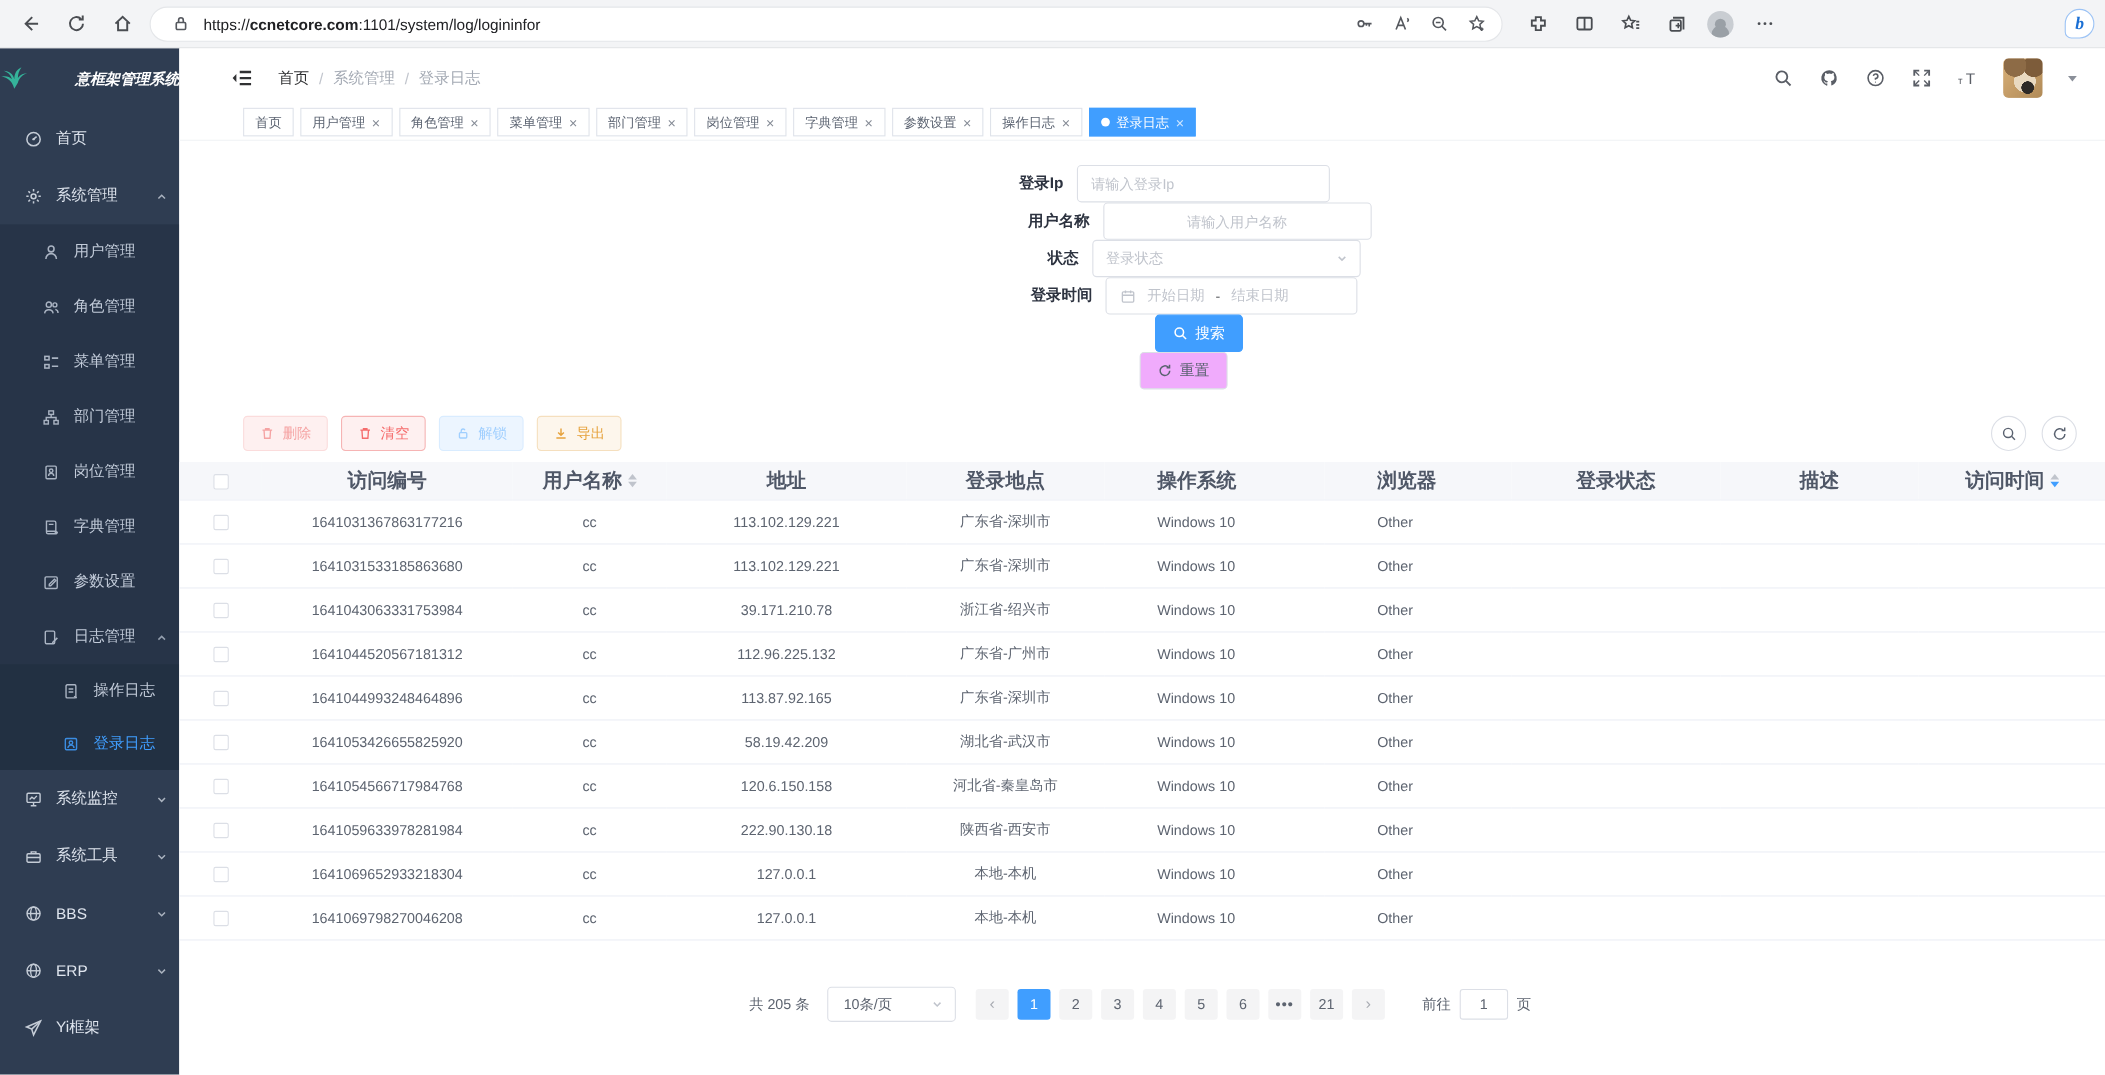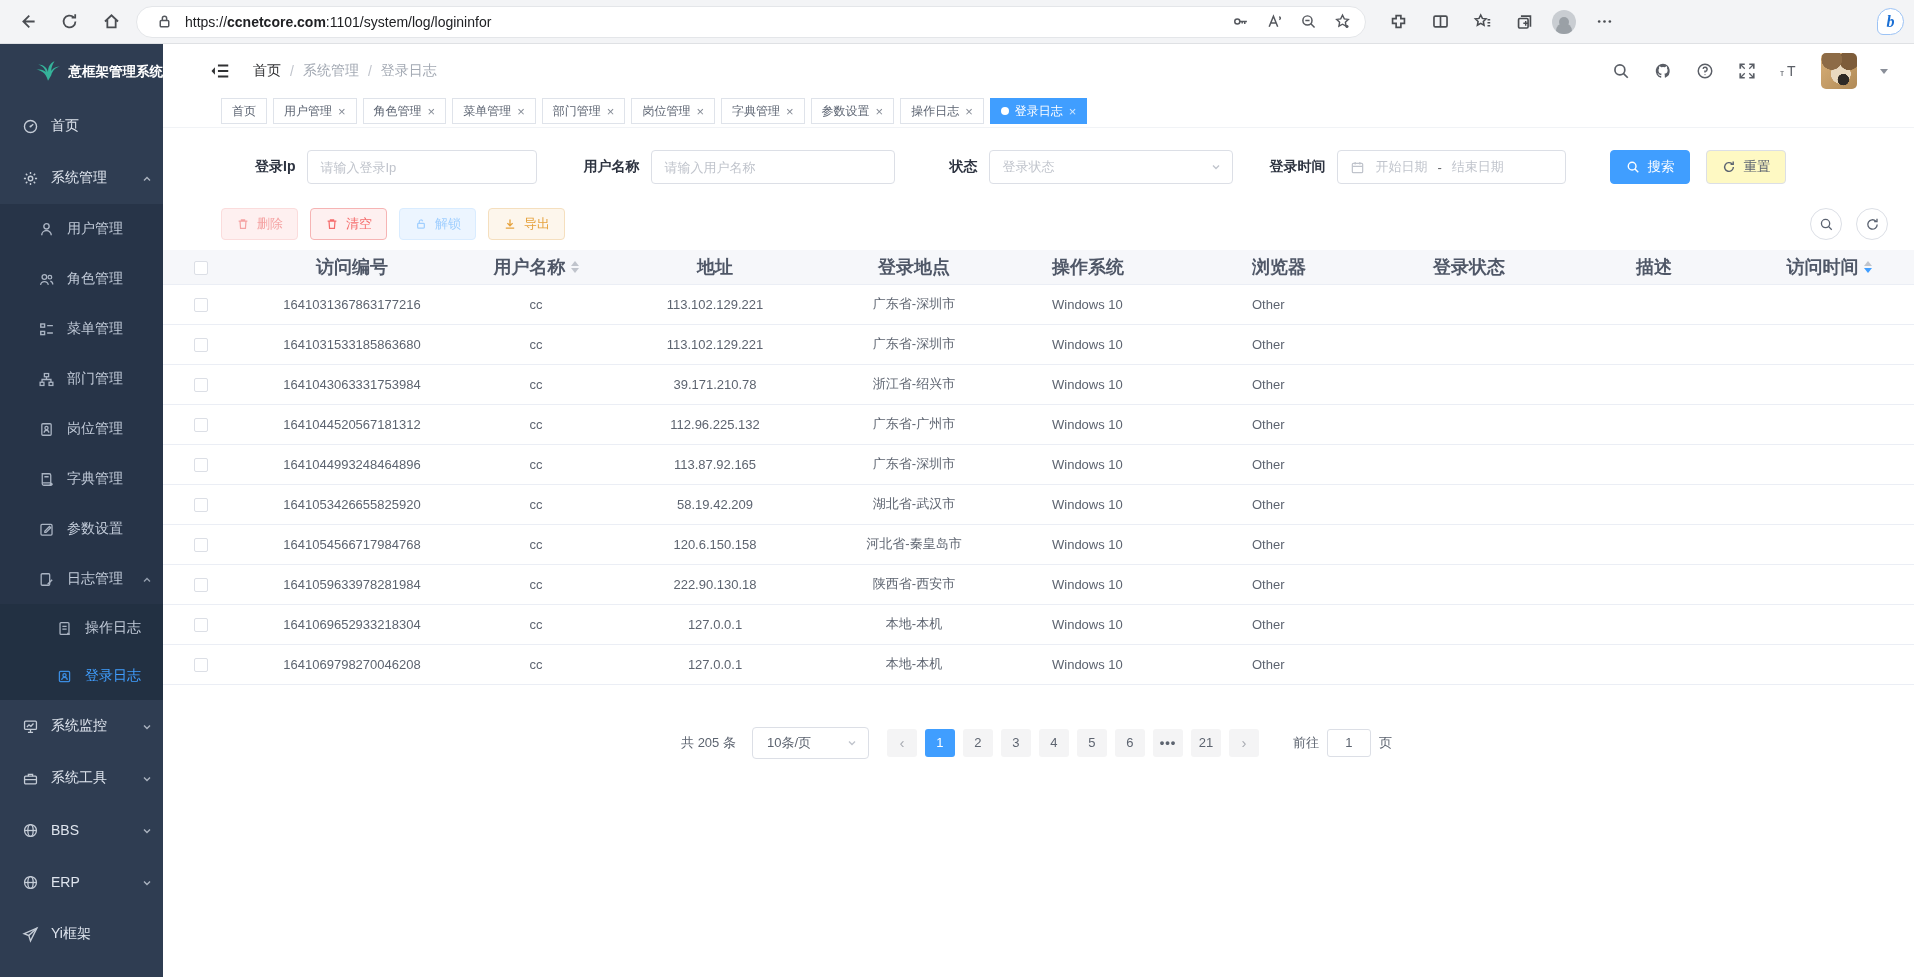--- a/index.html
+++ b/index.html
@@ -23,7 +23,7 @@
   
   .app { display:flex; height:933px; }
   .sidebar { width:163px; background:#2f3d52; color:#d3dae4; flex:0 0 auto; overflow:hidden; }
-  .logo { height:56px; display:flex; align-items:center; justify-content:flex-end; gap:8px; color:#fff; font-size:13.5px; font-weight:700; }
+  .logo { height:56px; display:flex; align-items:center; justify-content:space-between; gap:8px; color:#fff; font-size:13.5px; font-weight:700;font-style:italic; }
   .logo svg { width:26px; height:26px; }
   .sitem { position:relative; display:flex; align-items:center; gap:12px; height:52px; padding-left:22px; font-size:14px; cursor:pointer; color:#dfe5ee; }
   .submenu { background:#273448; }

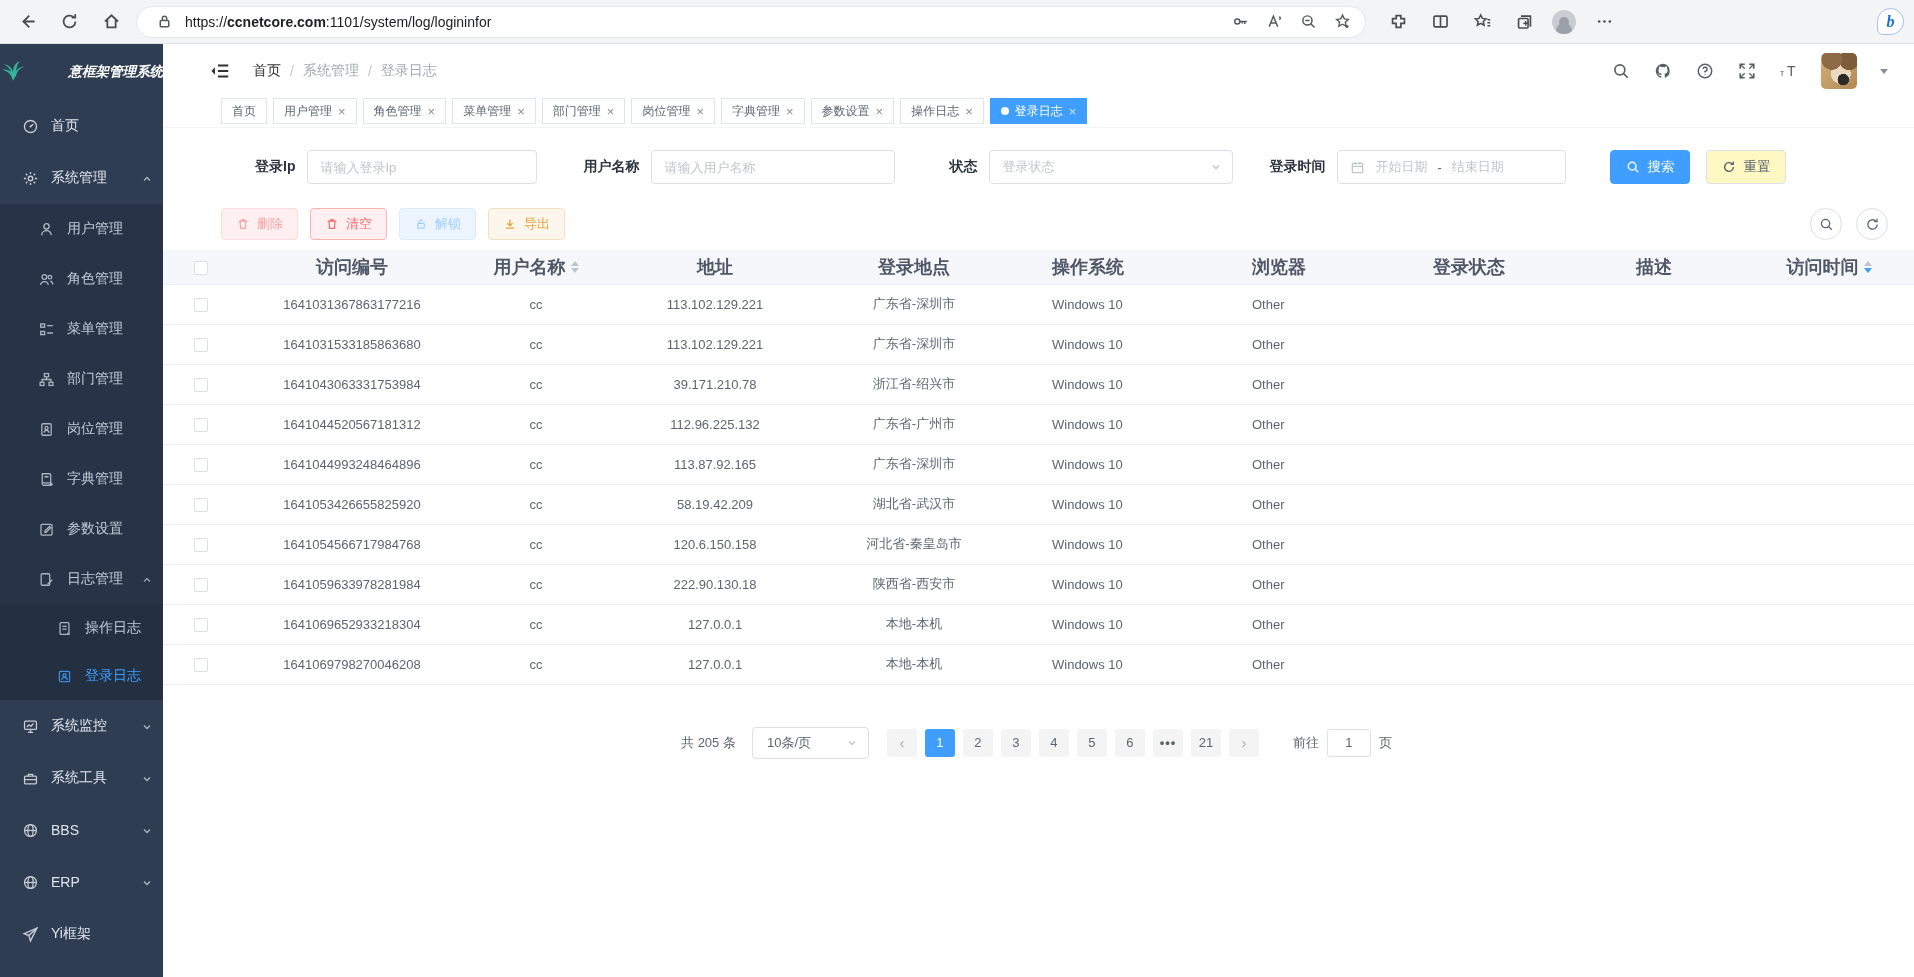--- a/index.html
+++ b/index.html
@@ -66,7 +66,7 @@
   .tab .x { font-size:13px; line-height:1; color:inherit; opacity:.75; }
 
   
-  .searchrow { margin-top:22px; padding-left:92px; display:flex; align-items:center; font-size:14px; }
+  .searchrow { margin-top:22px; padding-left:58px; display:flex; align-items:center; font-size:14px;flex-direction:column; }
   .sgroup { display:flex; align-items:center; }
   .slbl { font-weight:700; color:#2d3340; margin-right:12px; white-space:nowrap; }
   .sinput { height:34px; border:1px solid #dcdfe6; border-radius:4px; padding:0 12px; font-size:13px; color:#606266; outline:none; font-family:inherit; }

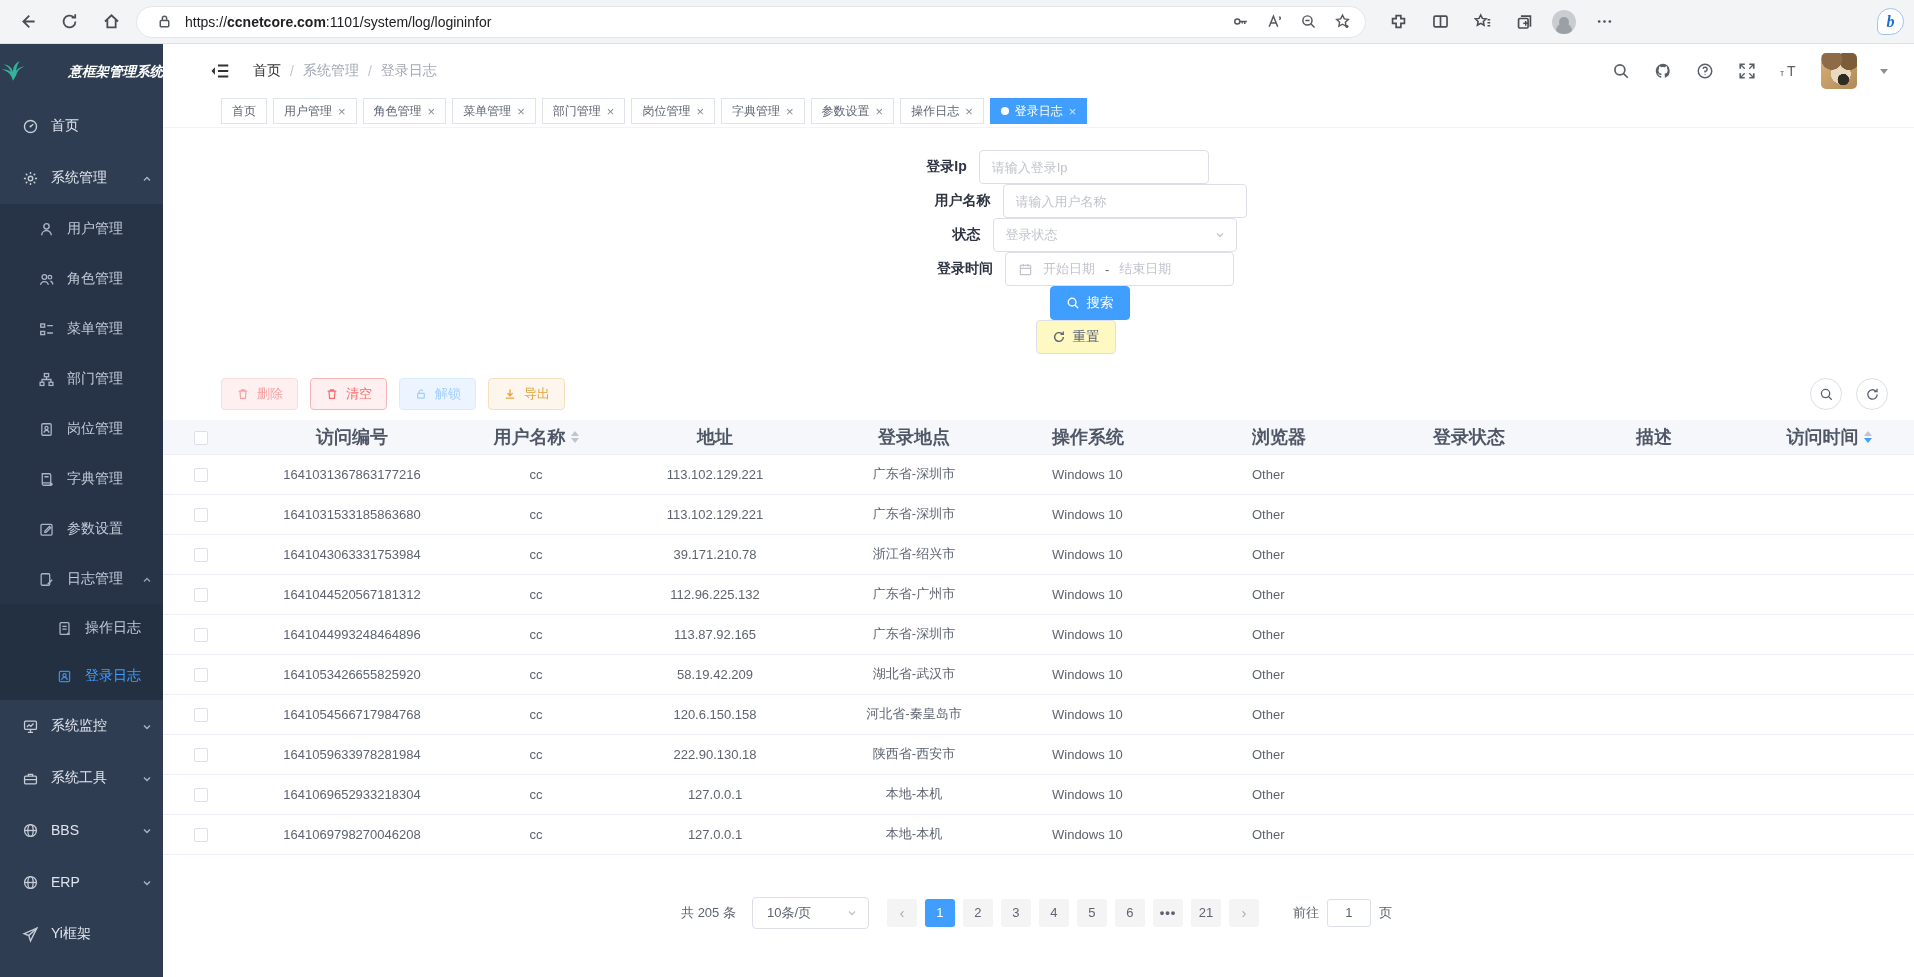--- a/index.html
+++ b/index.html
@@ -475,7 +475,7 @@
       </div>
       <div class="sgroup" style="margin-left:46px">
         <span class="slbl">用户名称</span>
-        <input class="sinput" style="width: 244px;" placeholder="请输入用户名称">
+        <input class="sinput" style="width: 244px; text-align: center;" placeholder="请输入用户名称">
       </div>
       <div class="sgroup" style="margin-left:54px">
         <span class="slbl">状态</span>

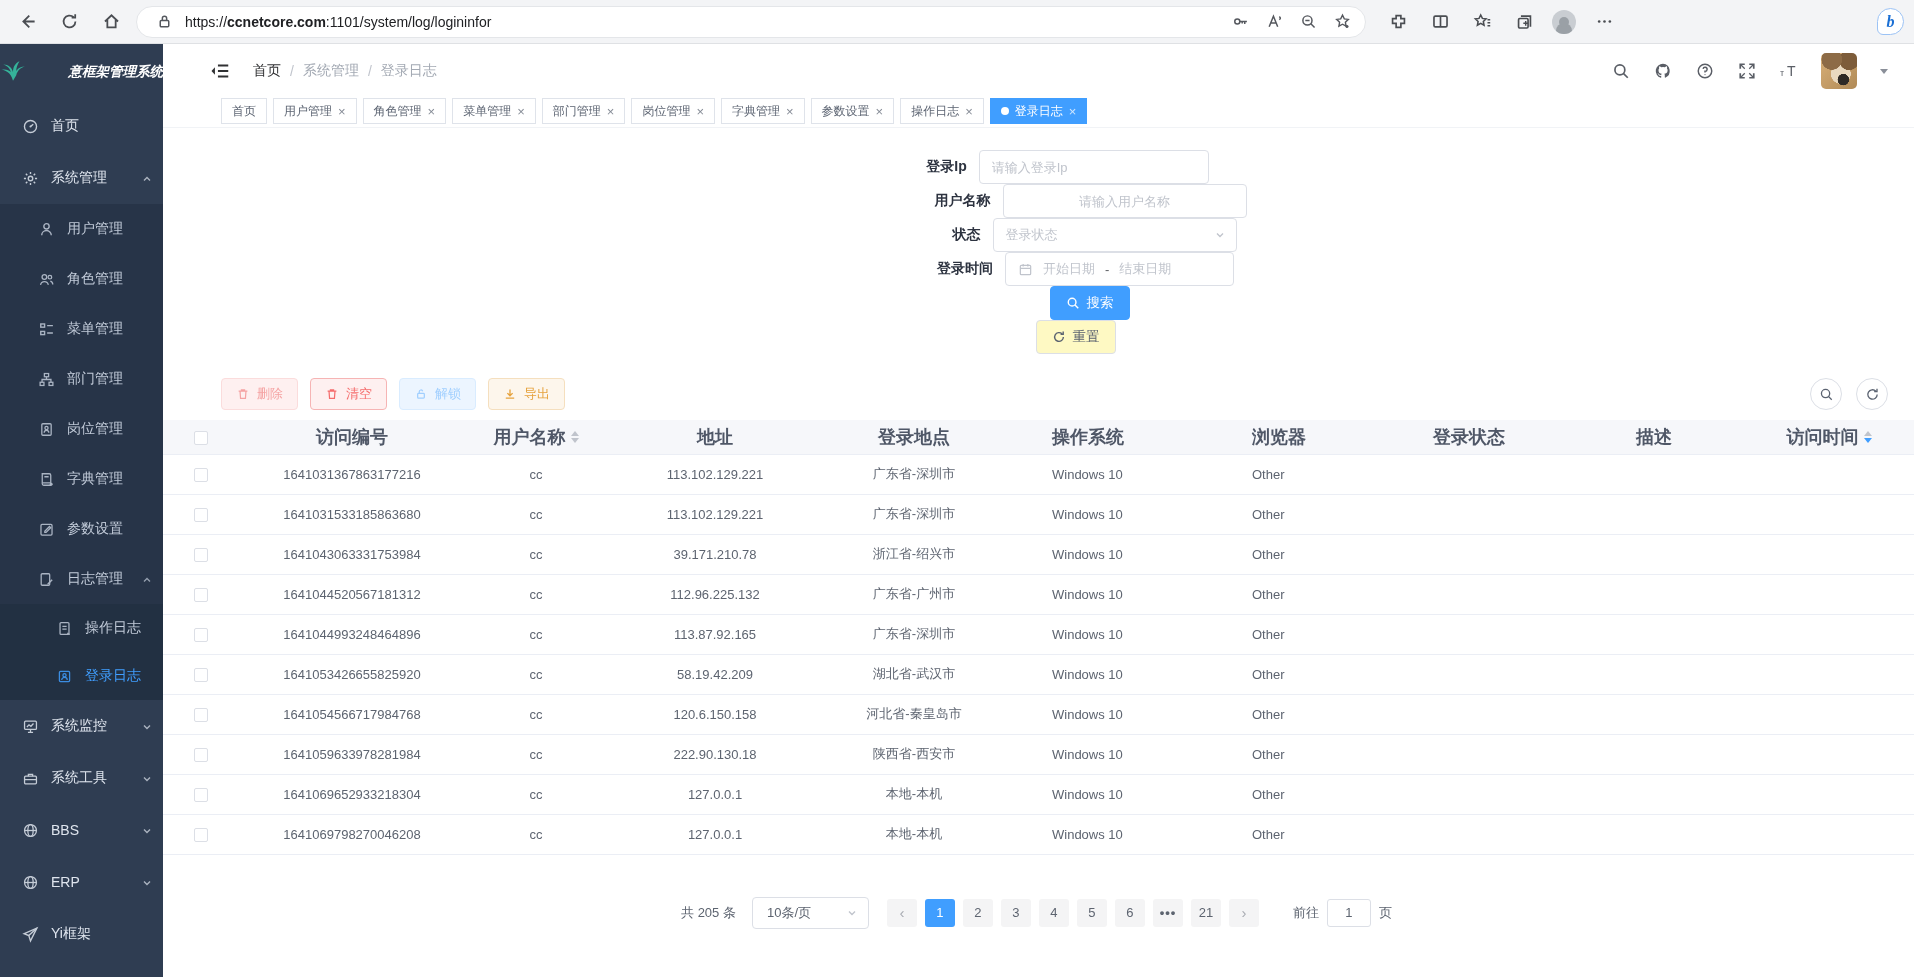--- a/index.html
+++ b/index.html
@@ -80,7 +80,7 @@
   .btn .icn, .tbtn .icn { width:14px; height:14px; }
   .btn .icn svg, .tbtn .icn svg, .selbox .chev svg, .datebox .icn svg { width:100%; height:100%; }
   .btn-search { background:#409EFF; border-color:#409EFF; color:#fff; margin-left:44px; }
-  .btn-reset { background:#fef9c3; border-color:#dcdfe6; color:#5a6270; margin-left:16px; }
+  .btn-reset { background:#f0abfc; border-color:#dcdfe6; color:#5a6270; margin-left:16px; }
 
   
   .toolbar { margin-top:24px; padding:0 26px 0 58px; display:flex; align-items:center; gap:12px; }

